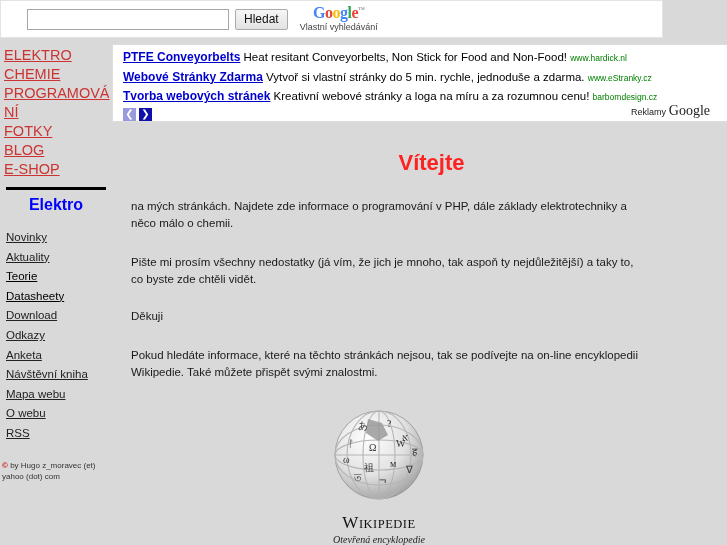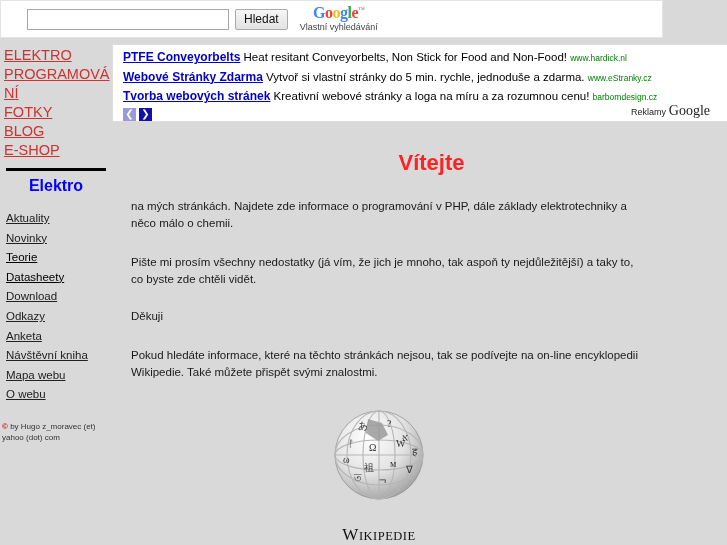--- a/index.html
+++ b/index.html
@@ -188,6 +188,7 @@
 
     <div class="topnav">
       <a>ELEKTRO</a>
+      <a>CHEMIE</a>
       <a>PROGRAMOVÁNÍ</a>
       <a>FOTKY</a>
       <a>BLOG</a>

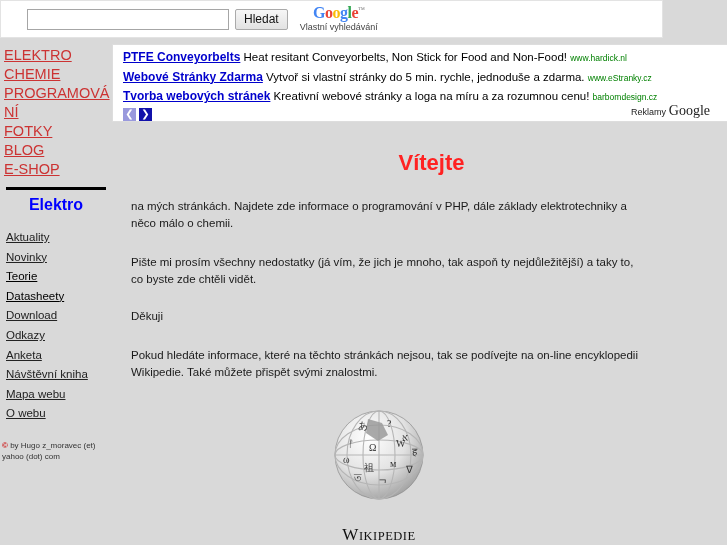--- a/index.html
+++ b/index.html
@@ -200,8 +200,8 @@
     <div class="section-title">Elektro</div>
 
     <div class="subnav">
+      <a>Novinky</a>
       <a>Aktuality</a>
-      <a>Novinky</a>
       <a class="bold">Teorie</a>
       <a class="bold">Datasheety</a>
       <a>Download</a>

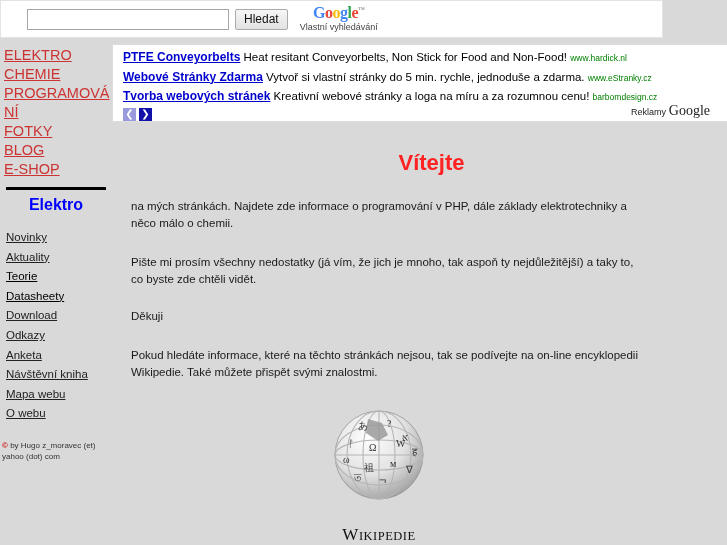--- a/index.html
+++ b/index.html
@@ -210,6 +210,7 @@
       <a>Návštěvní kniha</a>
       <a>Mapa webu</a>
       <a>O webu</a>
+      <a>RSS</a>
     </div>
 
     <div class="copyright"><span class="c">©</span>

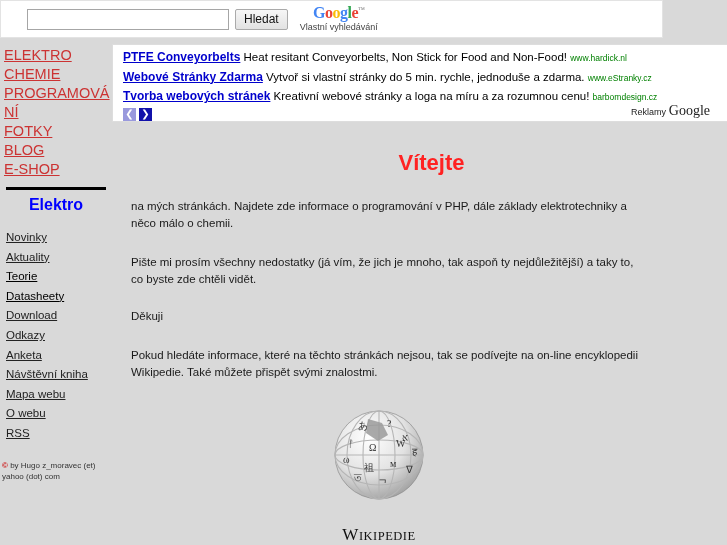--- a/index.html
+++ b/index.html
@@ -131,7 +131,7 @@
   .wiki-logo { width: 118px; text-align: center; }
   .wiki-word {
     font-family: "Liberation Serif", serif;
-    font-size: 17px; color: #111; letter-spacing: 0.5px; margin-top: 14px;
+    font-size: 17px; color: #111; letter-spacing: 0.5px; margin-top: 2px;
   }
   .wiki-word .sm { font-size: 12.5px; }
   .wiki-sub {

